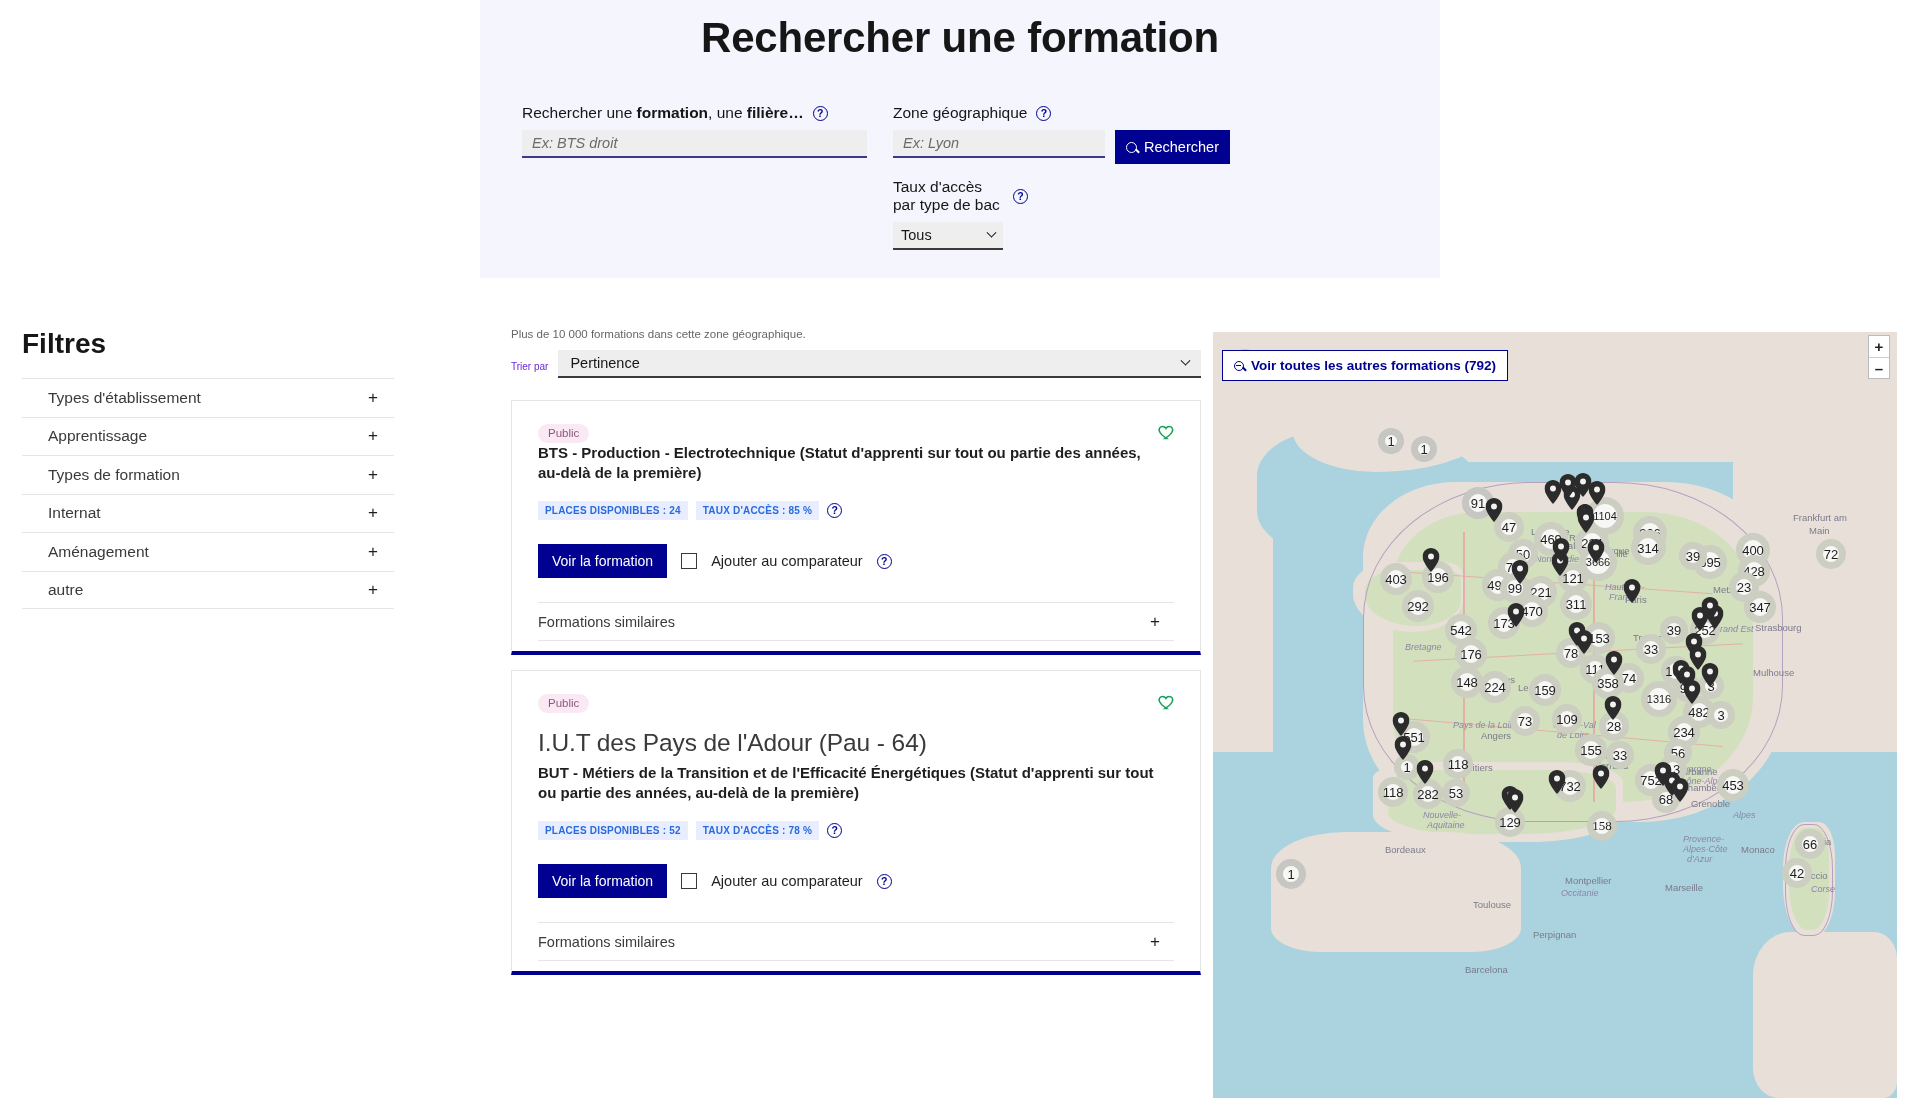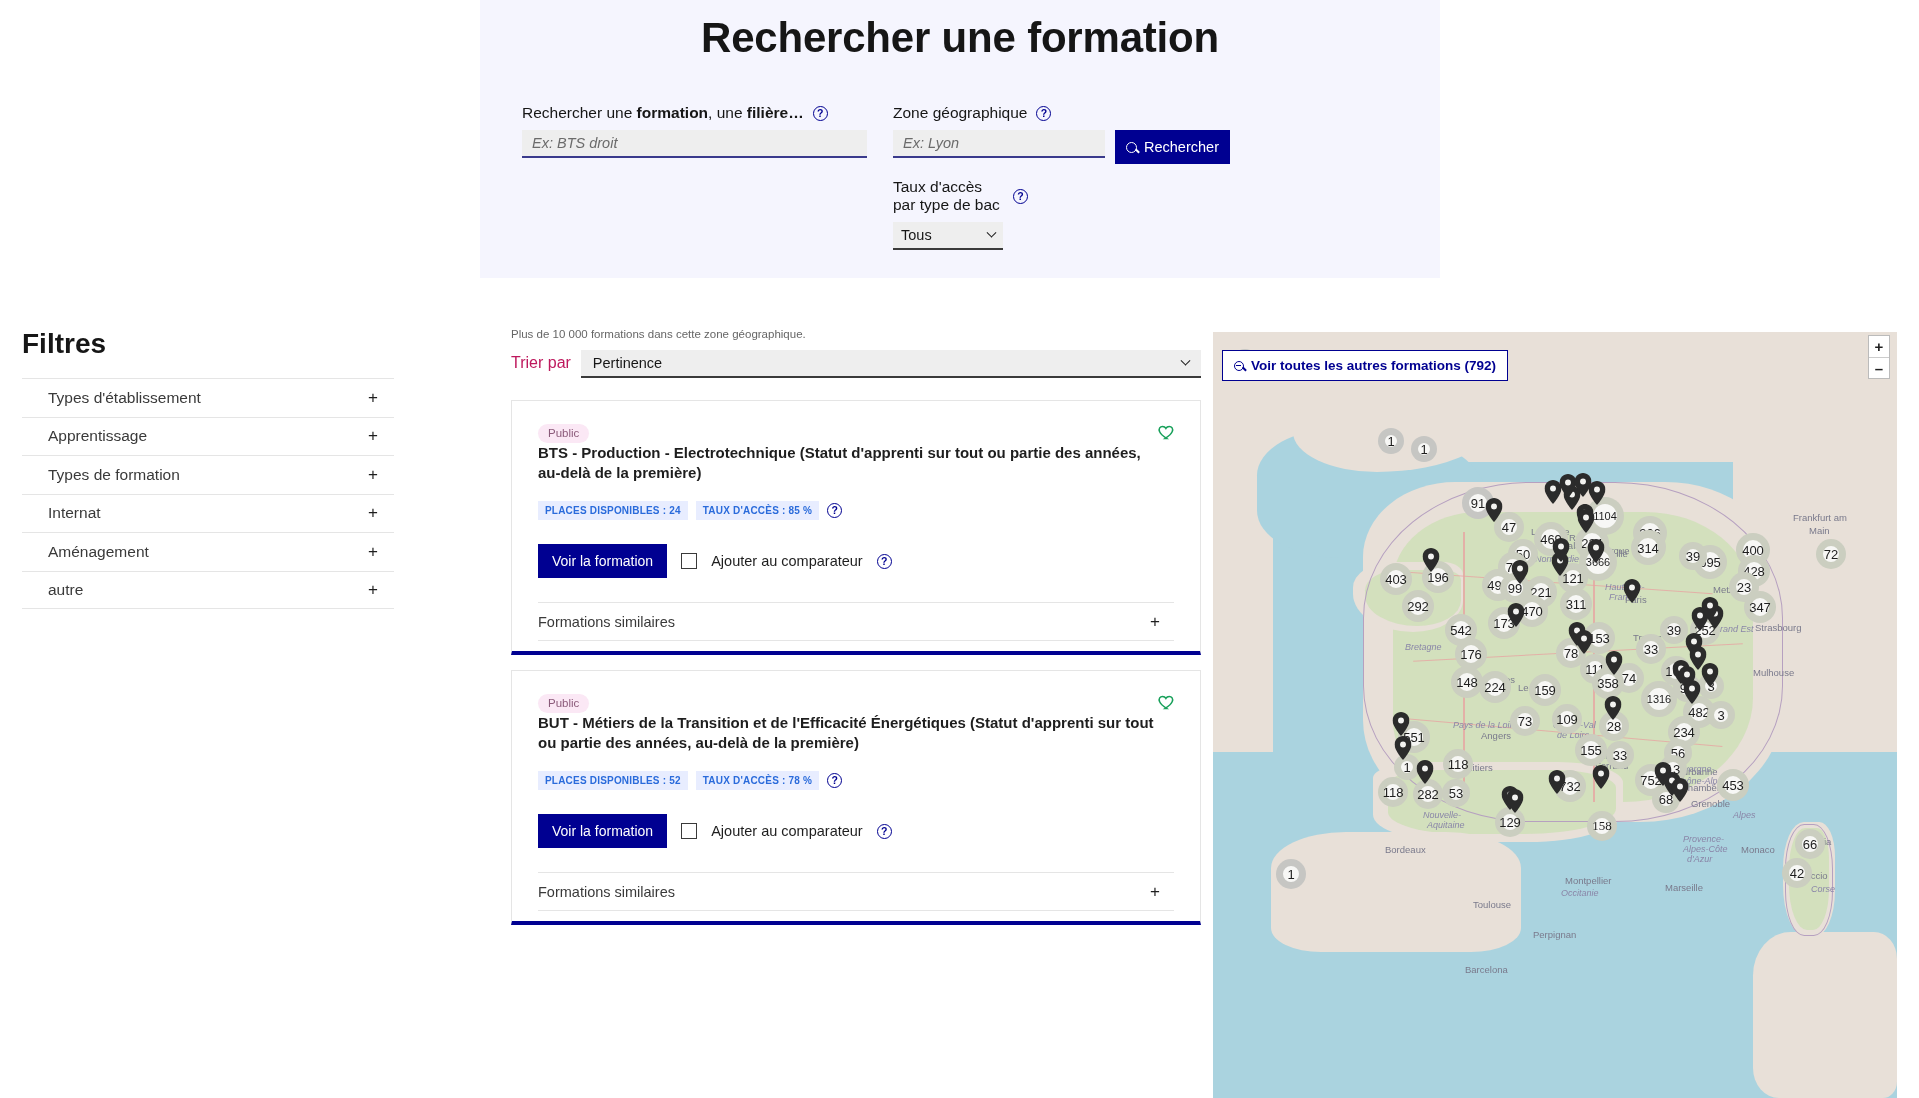--- a/index.html
+++ b/index.html
@@ -167,7 +167,7 @@
     gap: 10px;
     margin-bottom: 22px;
   }
-  .sort-label { font-size: 16px; color: #be185d; padding-bottom: 6px; }
+  .sort-label { font-size: 10px; color: #6d28d9; padding-bottom: 6px; }
   .sort-select {
     flex: 1;
     height: 28px;

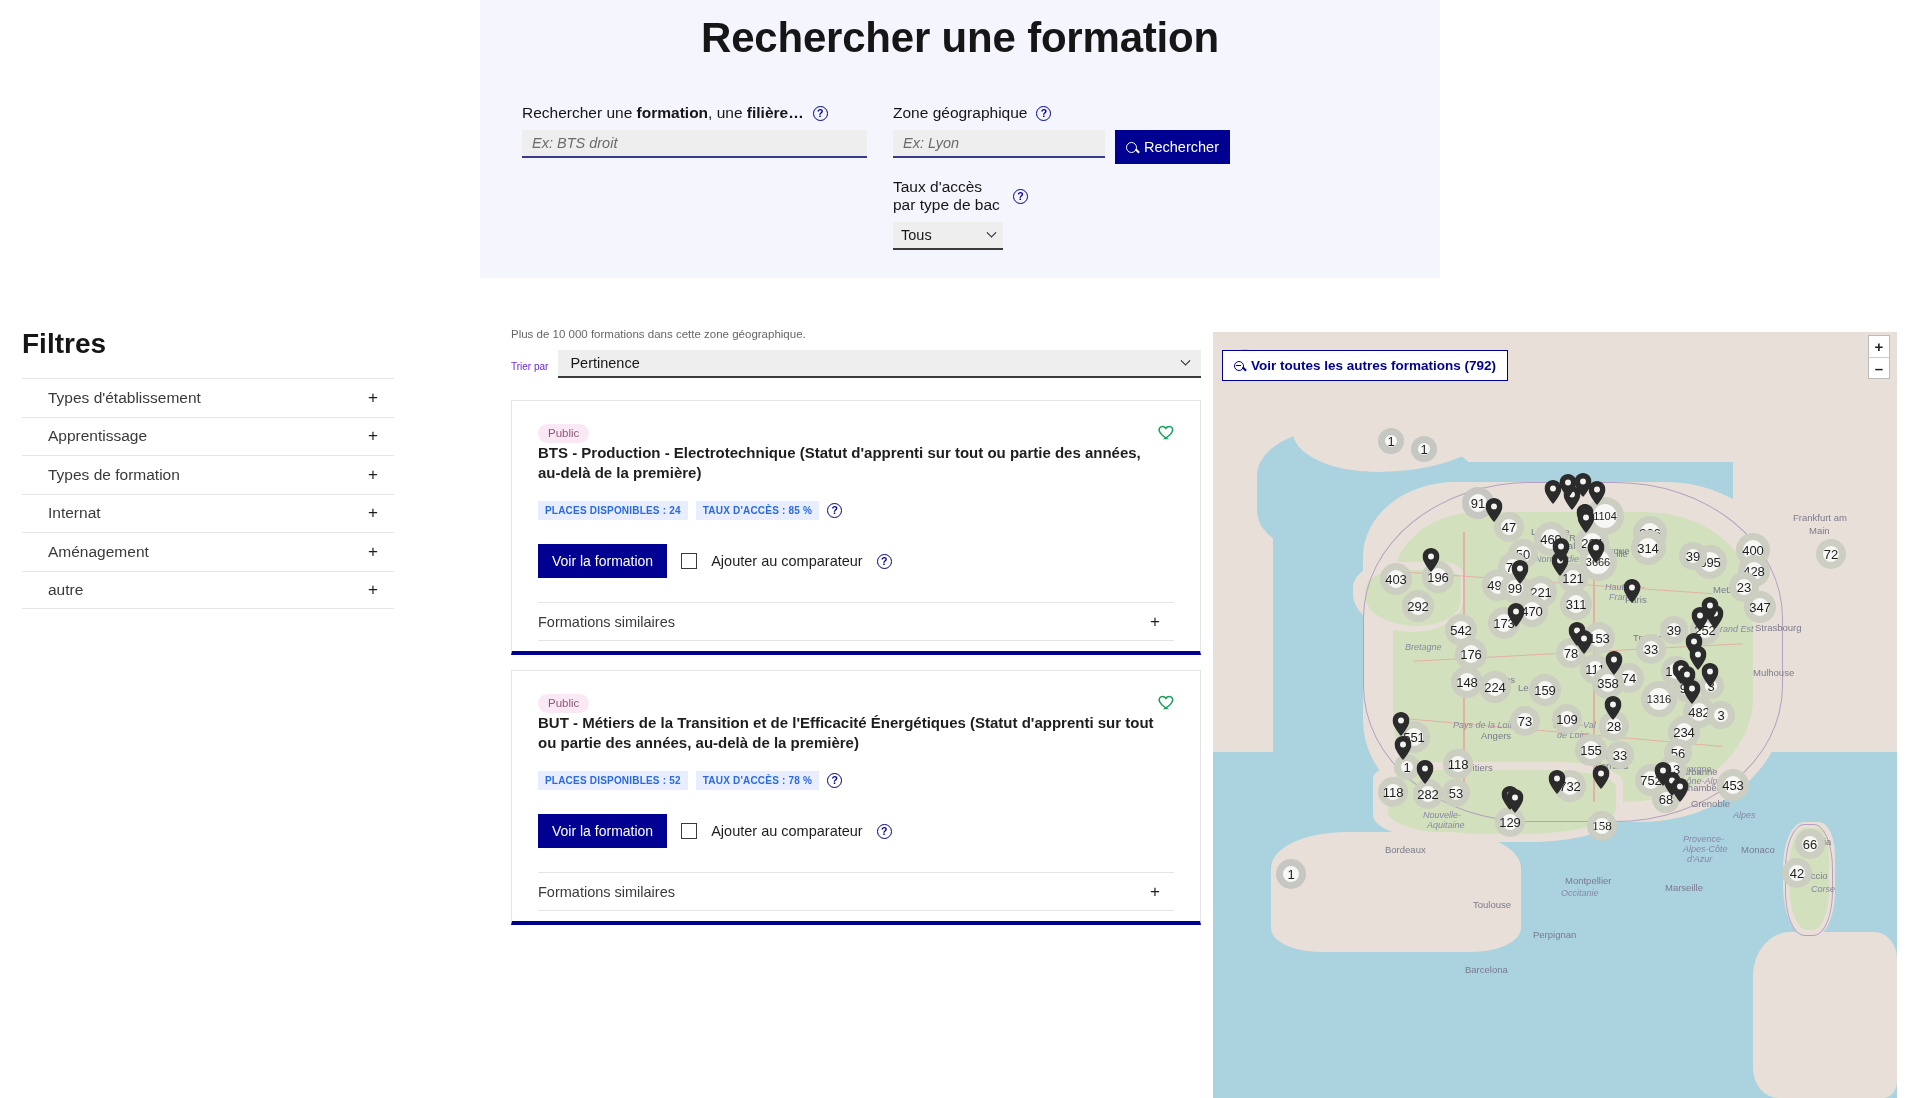--- a/index.html
+++ b/index.html
@@ -504,6 +504,7 @@
           <path d="M12 20.5s-7.5-4.7-9.3-9.1C1.3 7.8 3.3 4.5 6.8 4.5c2 0 3.6 1.1 4.4 2.6.8-1.5 2.4-2.6 4.4-2.6 3.5 0 5.5 3.3 4.1 6.9-1.8 4.4-9.3 9.1-9.3 9.1z"></path>
         </svg>
     </span>
+    <div class="card-title">I.U.T des Pays de l'Adour (Pau - 64)</div>
     <div class="card-sub">BUT - Métiers de la Transition et de l'Efficacité Énergétiques (Statut d'apprenti sur tout ou partie des années, au-delà de la première)</div>
     <div class="badges">
       <span class="badge-blue">PLACES DISPONIBLES : 52</span>

